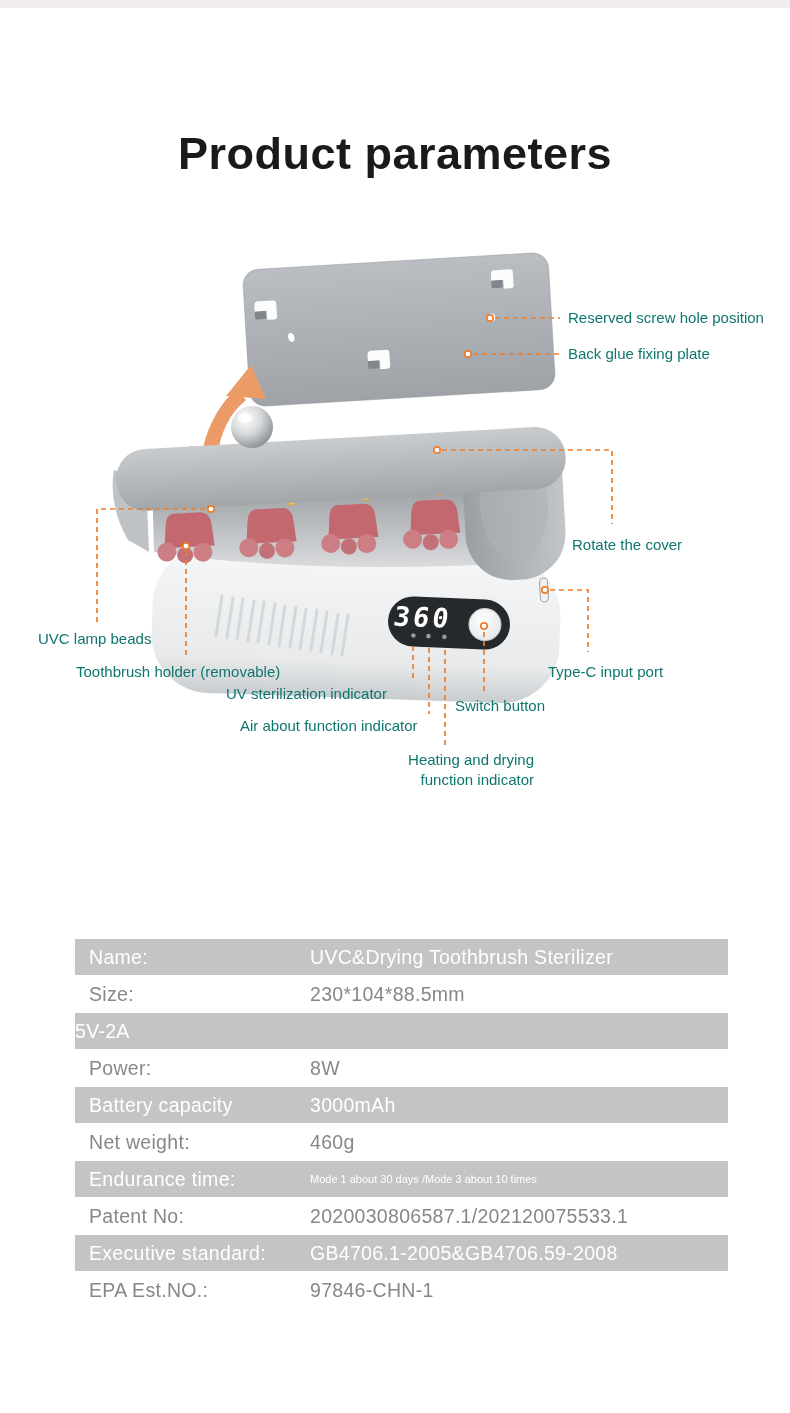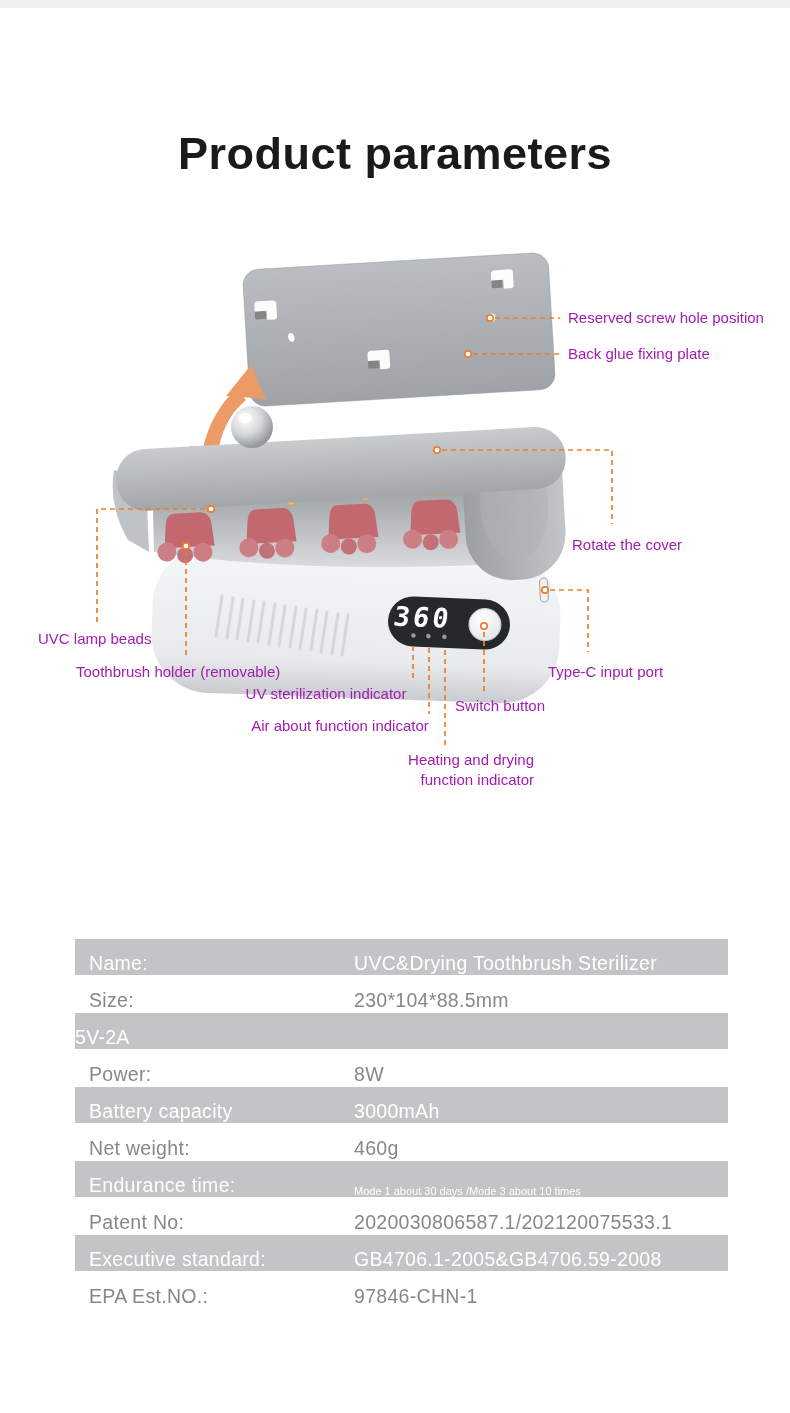--- a/index.html
+++ b/index.html
@@ -14,7 +14,7 @@
   }
   .diagram-svg{position:absolute;top:0;left:0;width:790px;height:1413px;pointer-events:none;}
   .annotation{
-    position:absolute;font-size:15px;color:#a21caf;white-space:nowrap;line-height:1.15;
+    position:absolute;font-size:15px;color:#0f766e;white-space:nowrap;line-height:1.15;
   }
   .ann-right{text-align:center;}
   .ann-center{text-align:right;white-space:normal;line-height:1.35;}

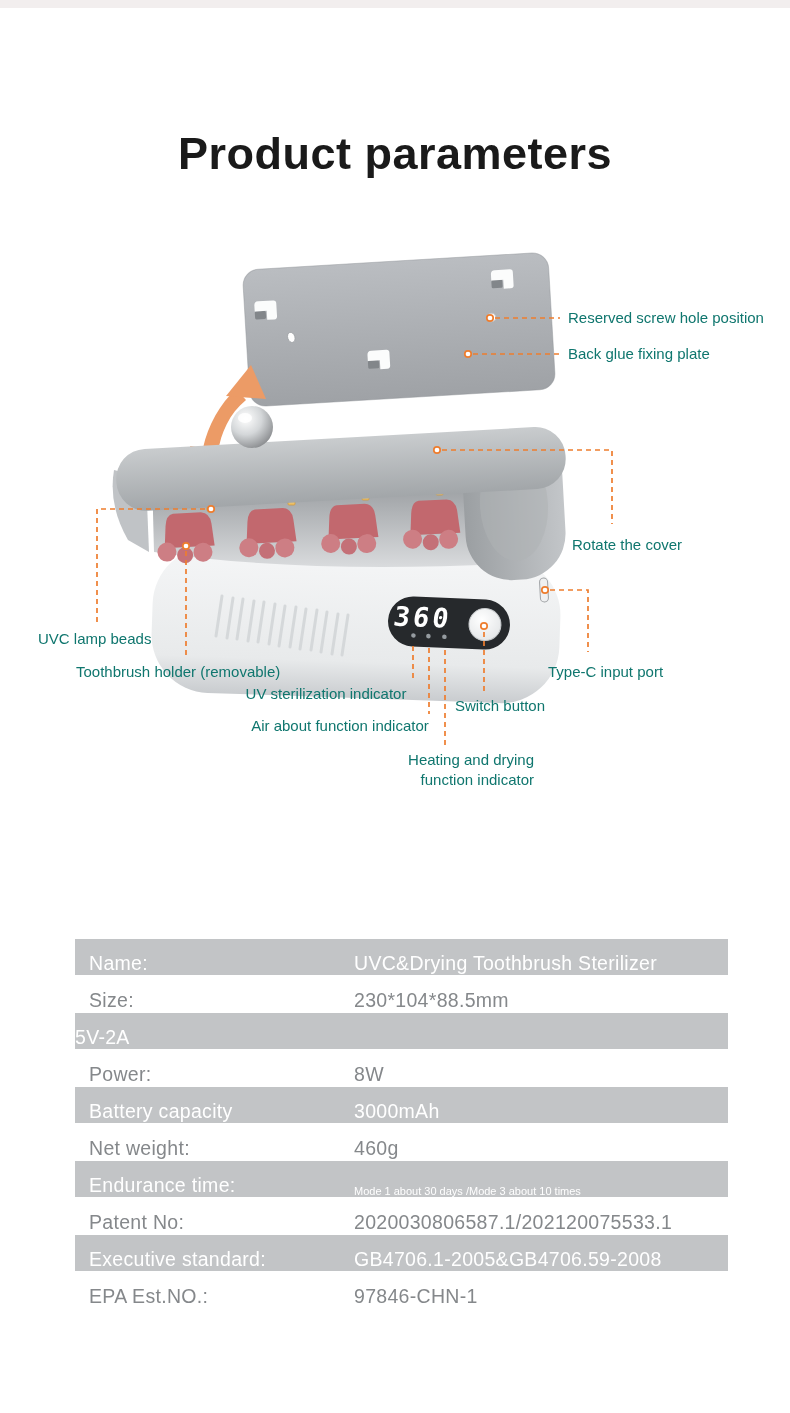--- a/index.html
+++ b/index.html
@@ -16,7 +16,7 @@
   .annotation{
     position:absolute;font-size:15px;color:#0f766e;white-space:nowrap;line-height:1.15;
   }
-  .ann-right{text-align:center;}
+  .ann-right{text-align:left;}
   .ann-center{text-align:right;white-space:normal;line-height:1.35;}
   .display-value{
     position:absolute;left:394px;top:602px;width:70px;

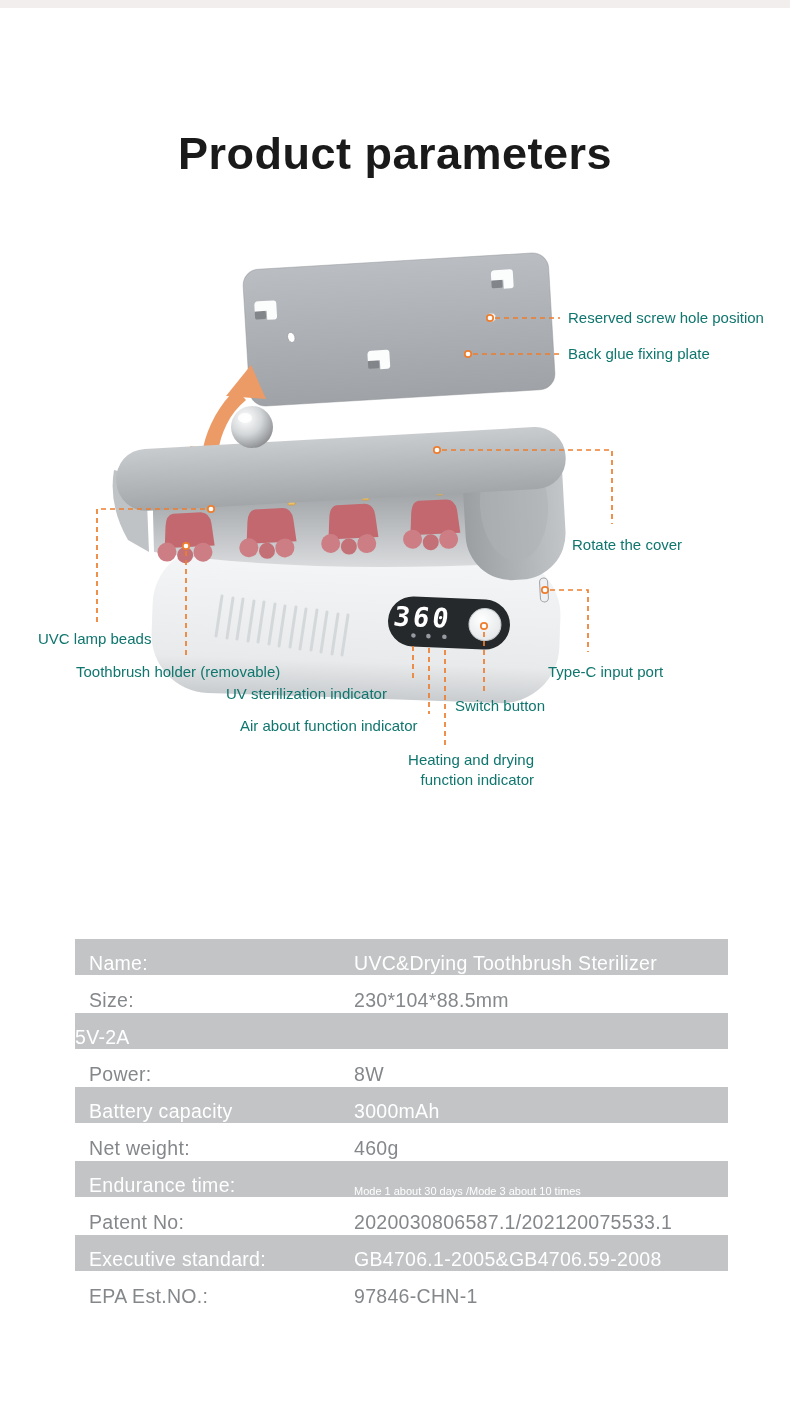--- a/index.html
+++ b/index.html
@@ -26,8 +26,8 @@
   }
   .spec-table{position:absolute;left:75px;top:939px;width:653px;}
   .spec-row{
-    display:flex;align-items:flex-end;height:36px;margin-bottom:1px;
-    font-size:19.5px;color:#85888b;letter-spacing:0.3px;white-space:nowrap;gap:44px;
+    display:flex;align-items:center;height:36px;margin-bottom:1px;
+    font-size:19.5px;color:#85888b;letter-spacing:0.3px;white-space:nowrap;
   }
   .spec-row:nth-child(odd){background:#c2c4c6;color:#ffffff;}
   .spec-label{width:221px;padding-left:14px;flex-shrink:0;}

